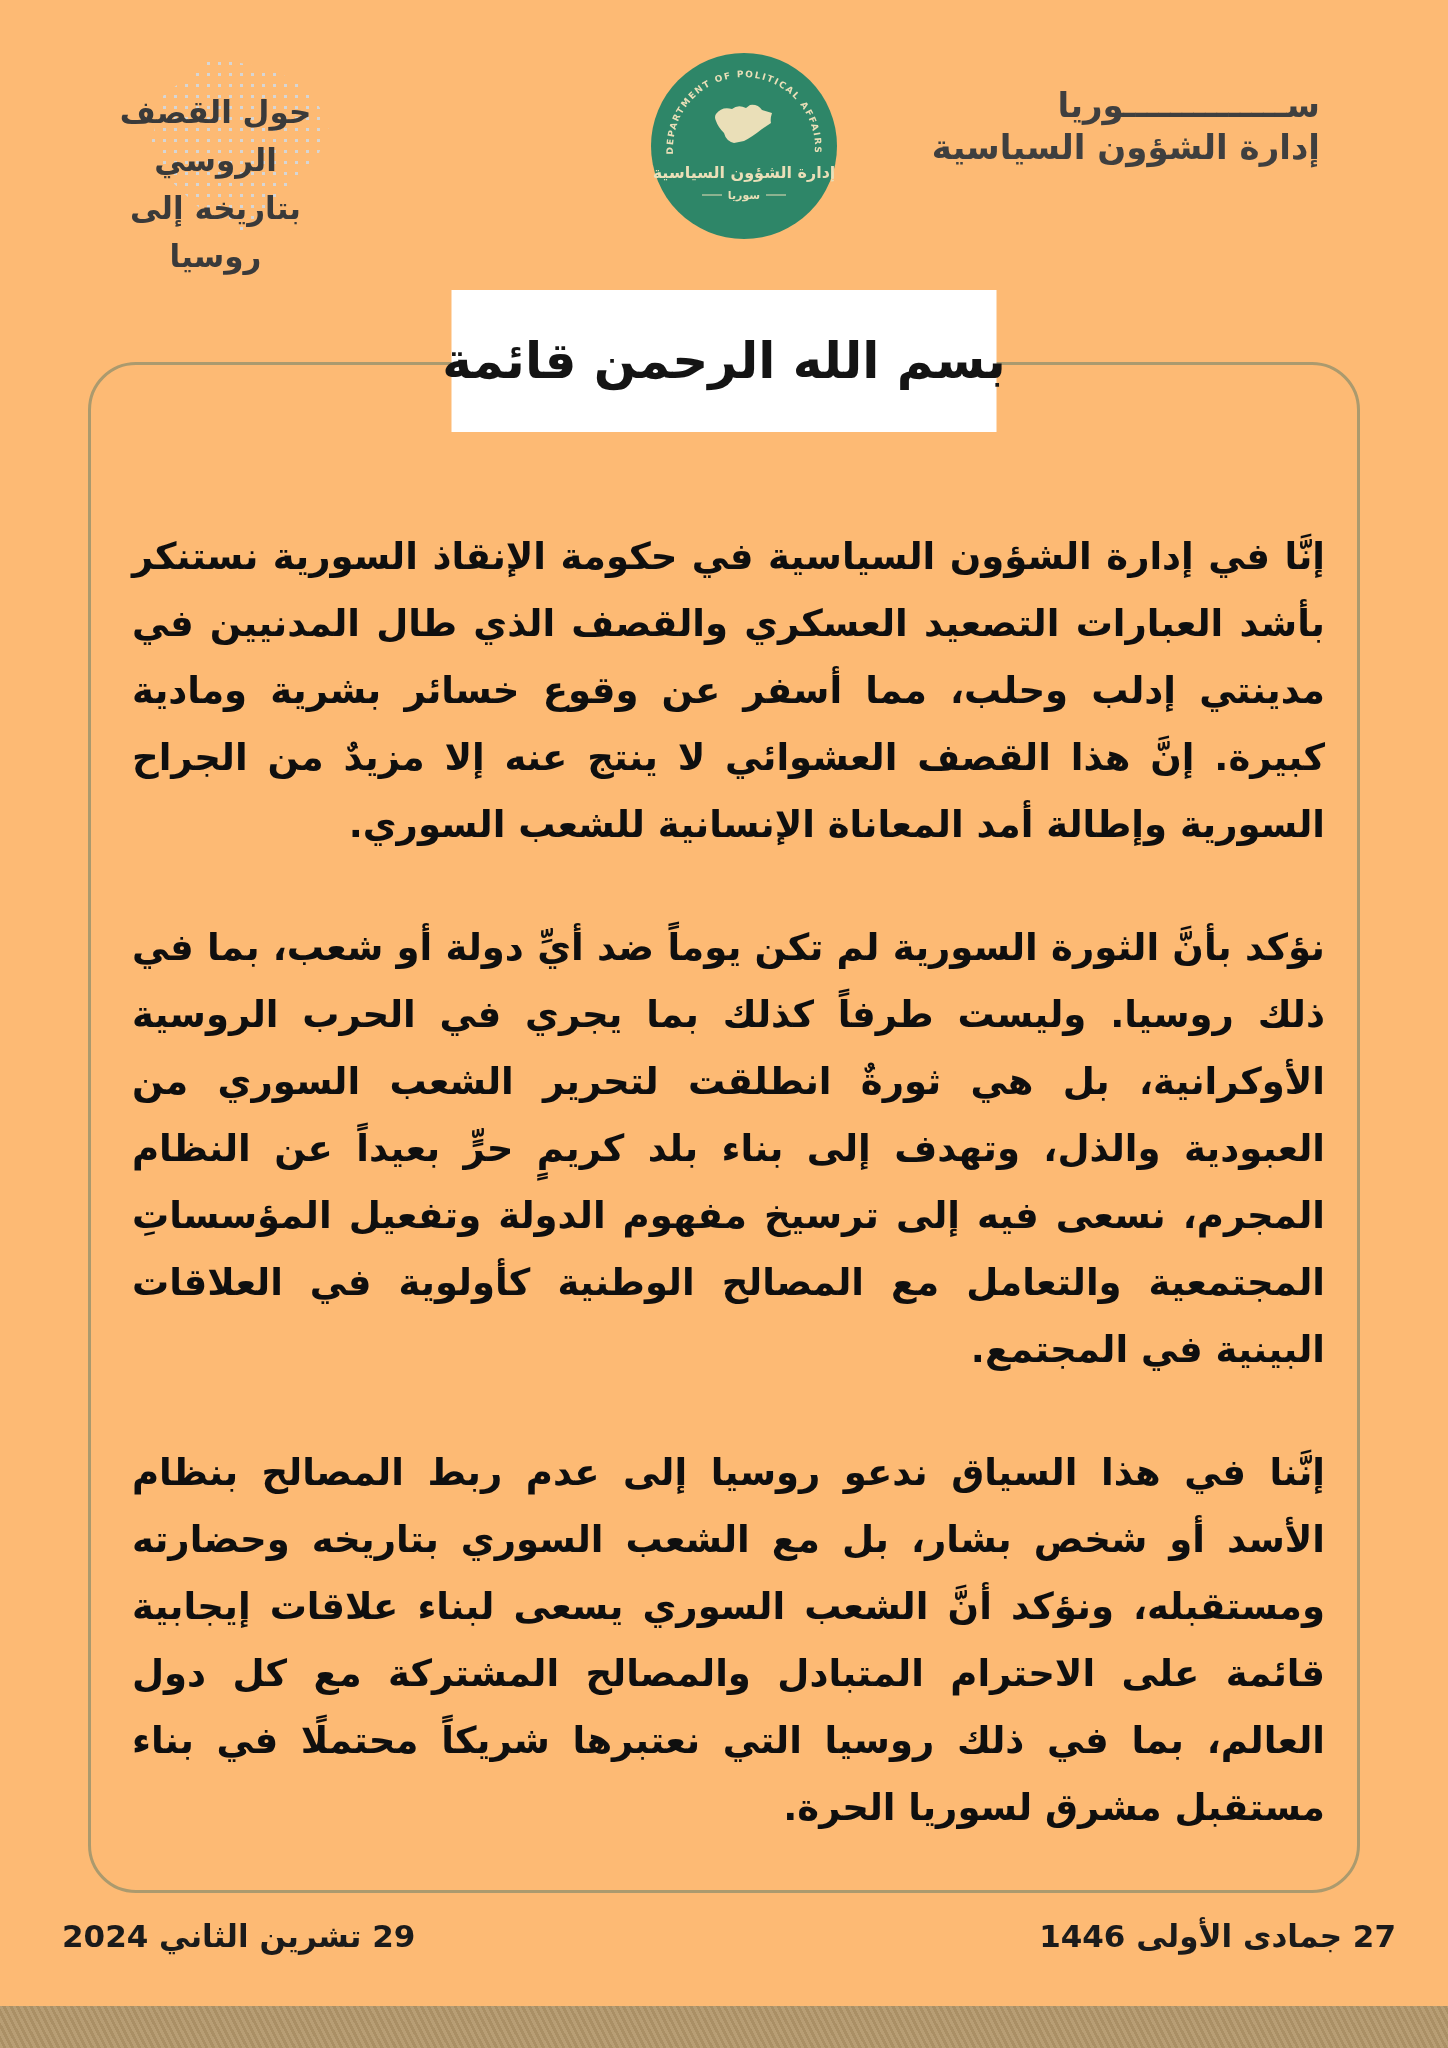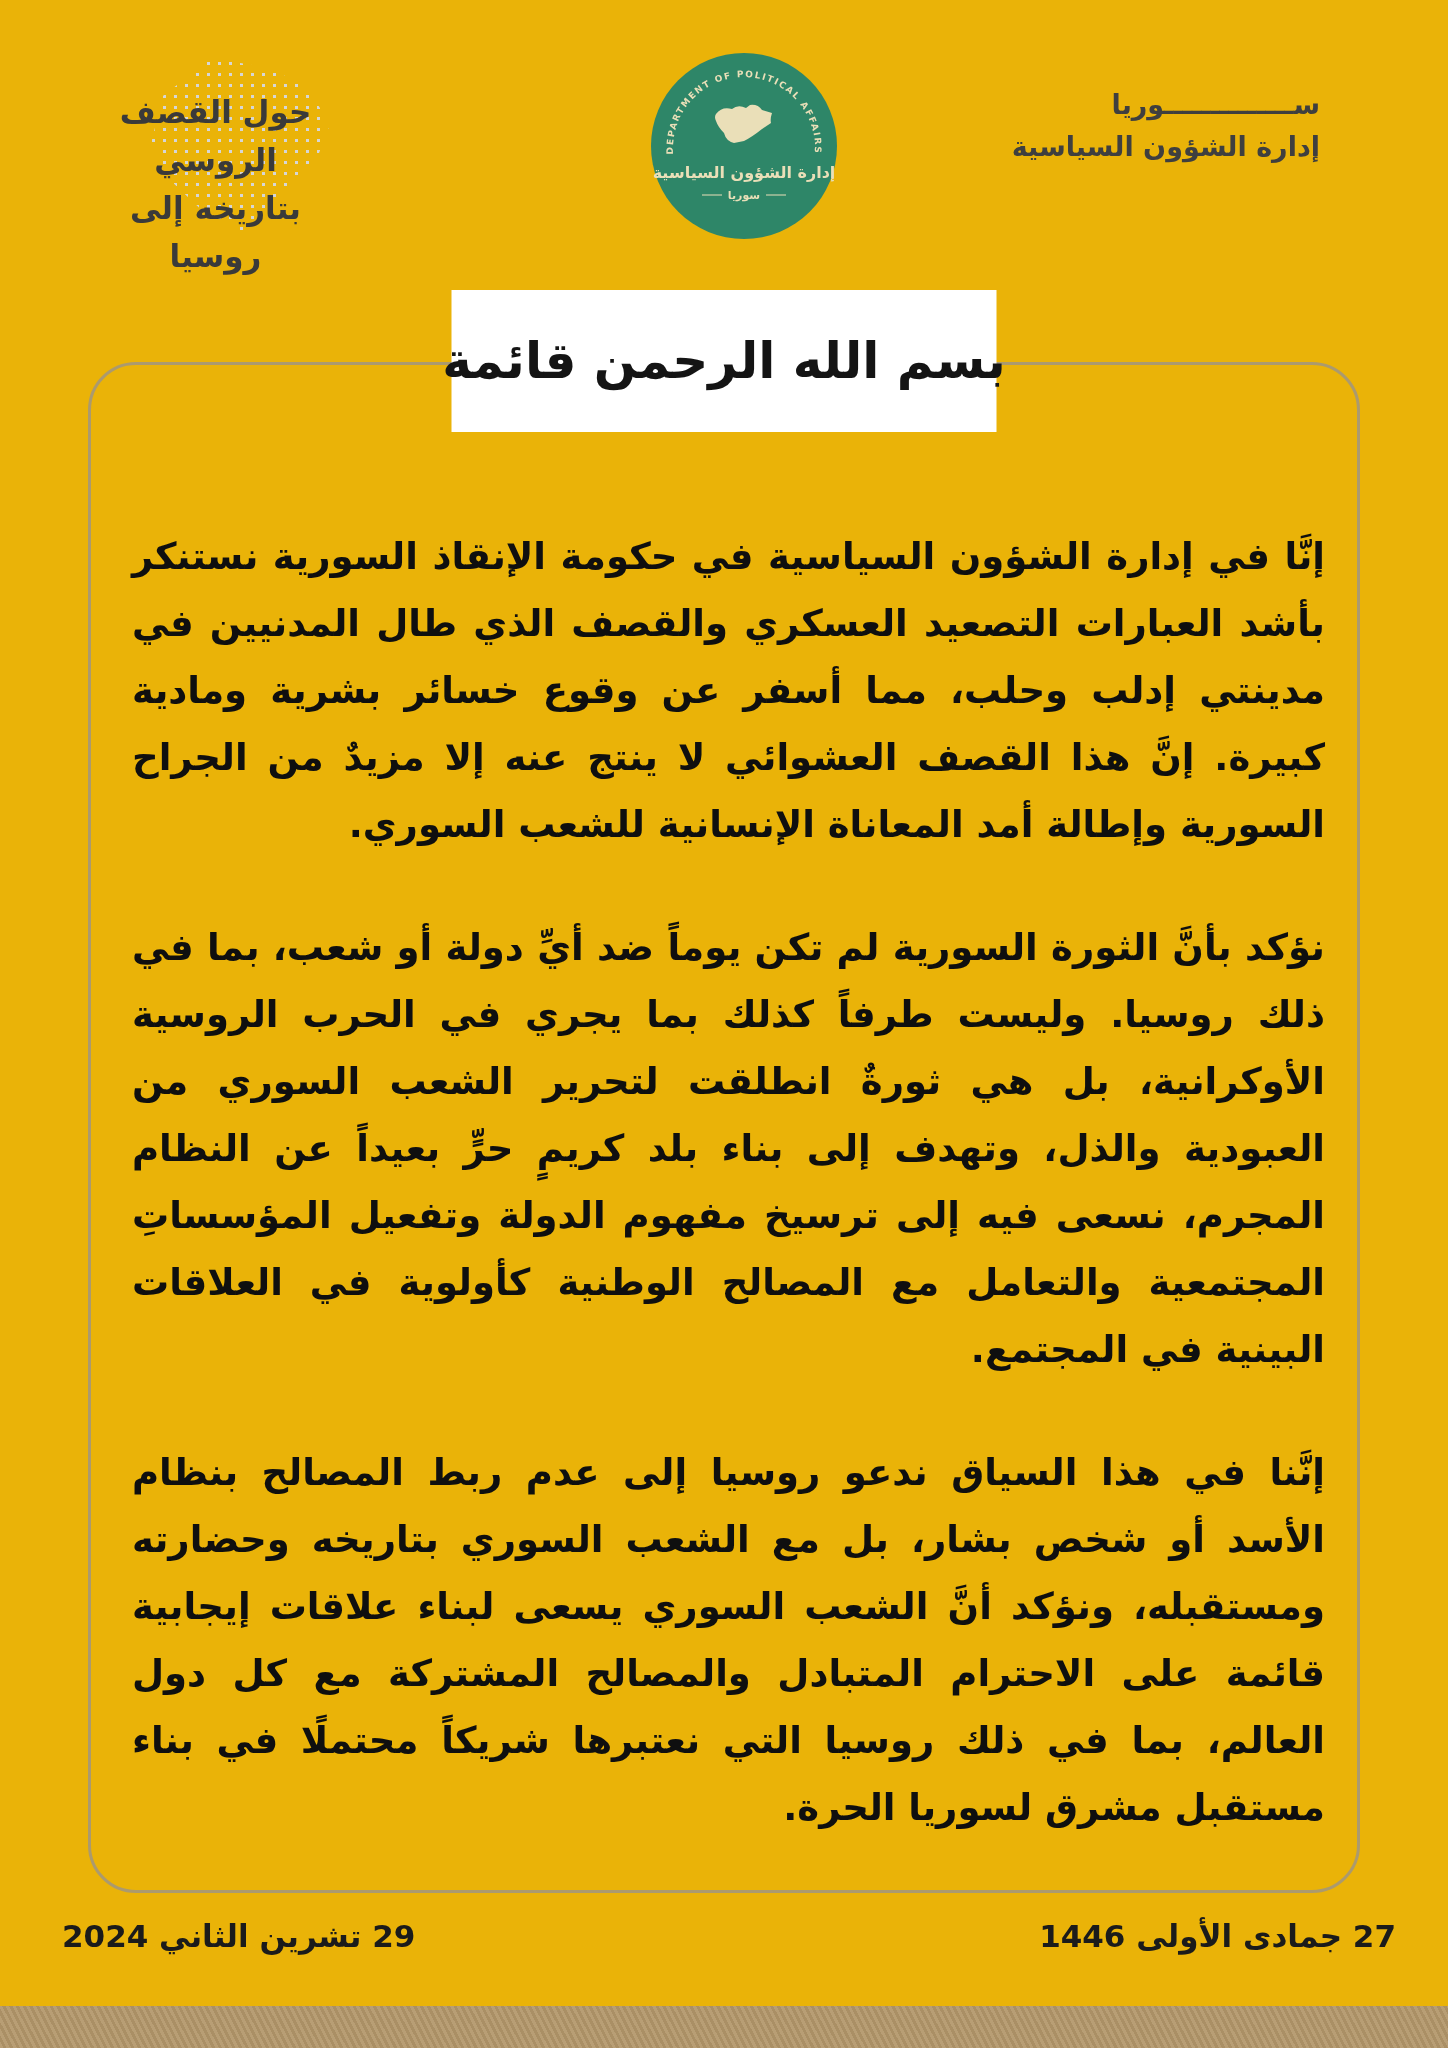--- a/index.html
+++ b/index.html
@@ -8,7 +8,7 @@
     position: relative;
     width: 1448px; height: 2048px;
     margin: 0 auto;
-    background: #eab308;
+    background: #fdba74;
     overflow: hidden;
     direction: rtl;
     font-family: "DejaVu Sans", sans-serif;

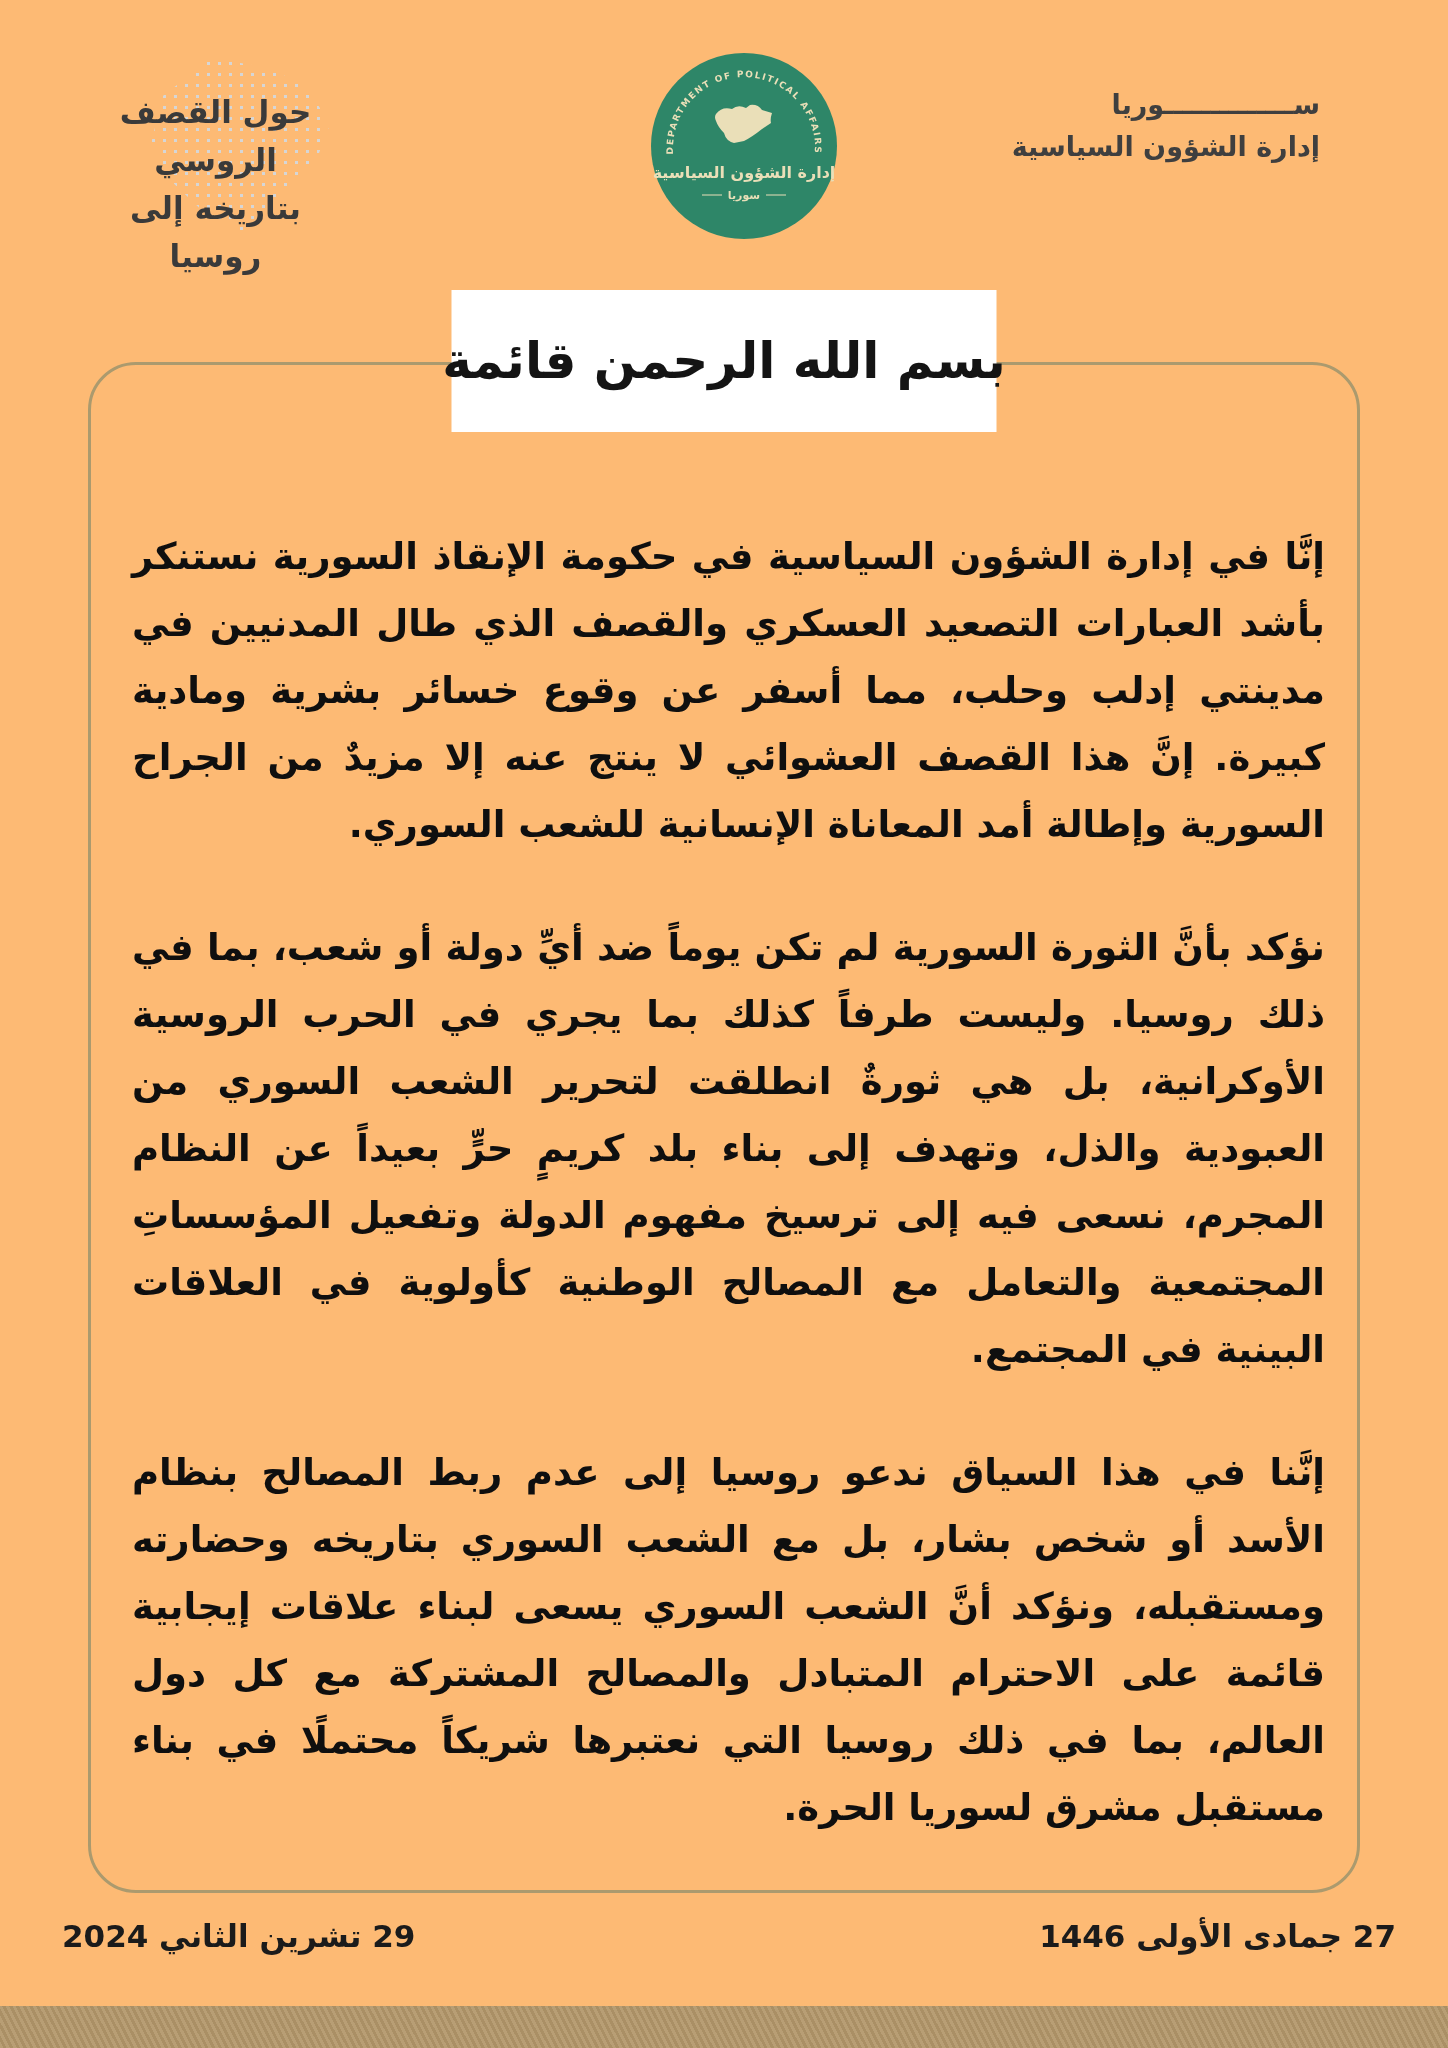--- a/index.html
+++ b/index.html
@@ -31,7 +31,7 @@
   .org-right {
     position: absolute; right:128px; top:84px;
     text-align: right; z-index: 2;
-    font-weight: bold; font-size: 27px; line-height: 42px; color:#3f3f3f;
+    font-weight: bold; font-size: 34px; line-height: 42px; color:#3f3f3f;
   }
   .logo-wrap { position:absolute; left:650px; top:52px; width:188px; height:188px; z-index:2; }
 

